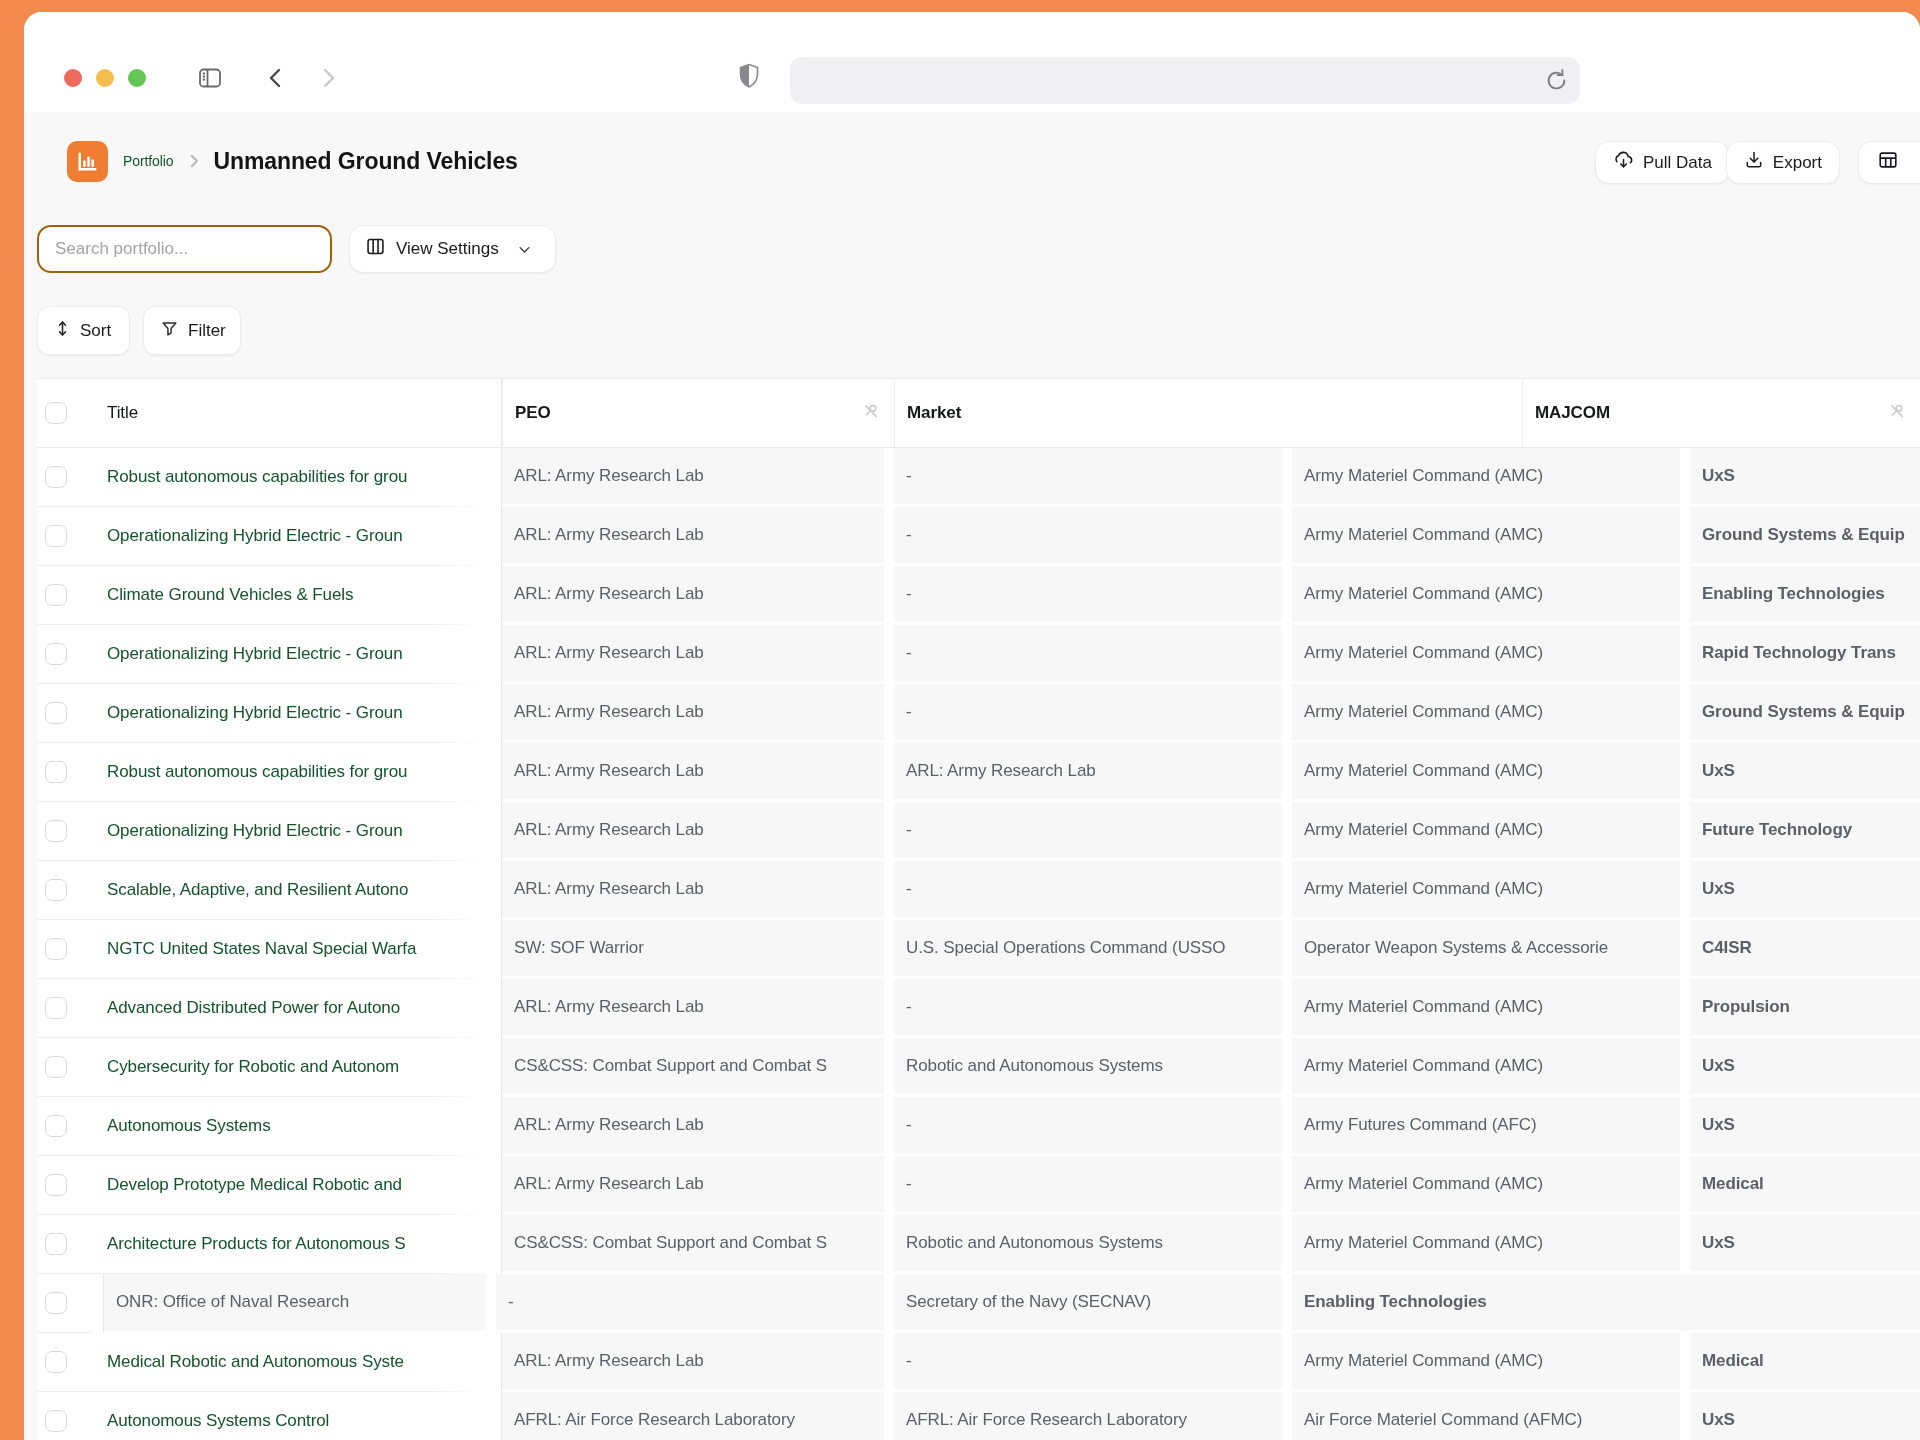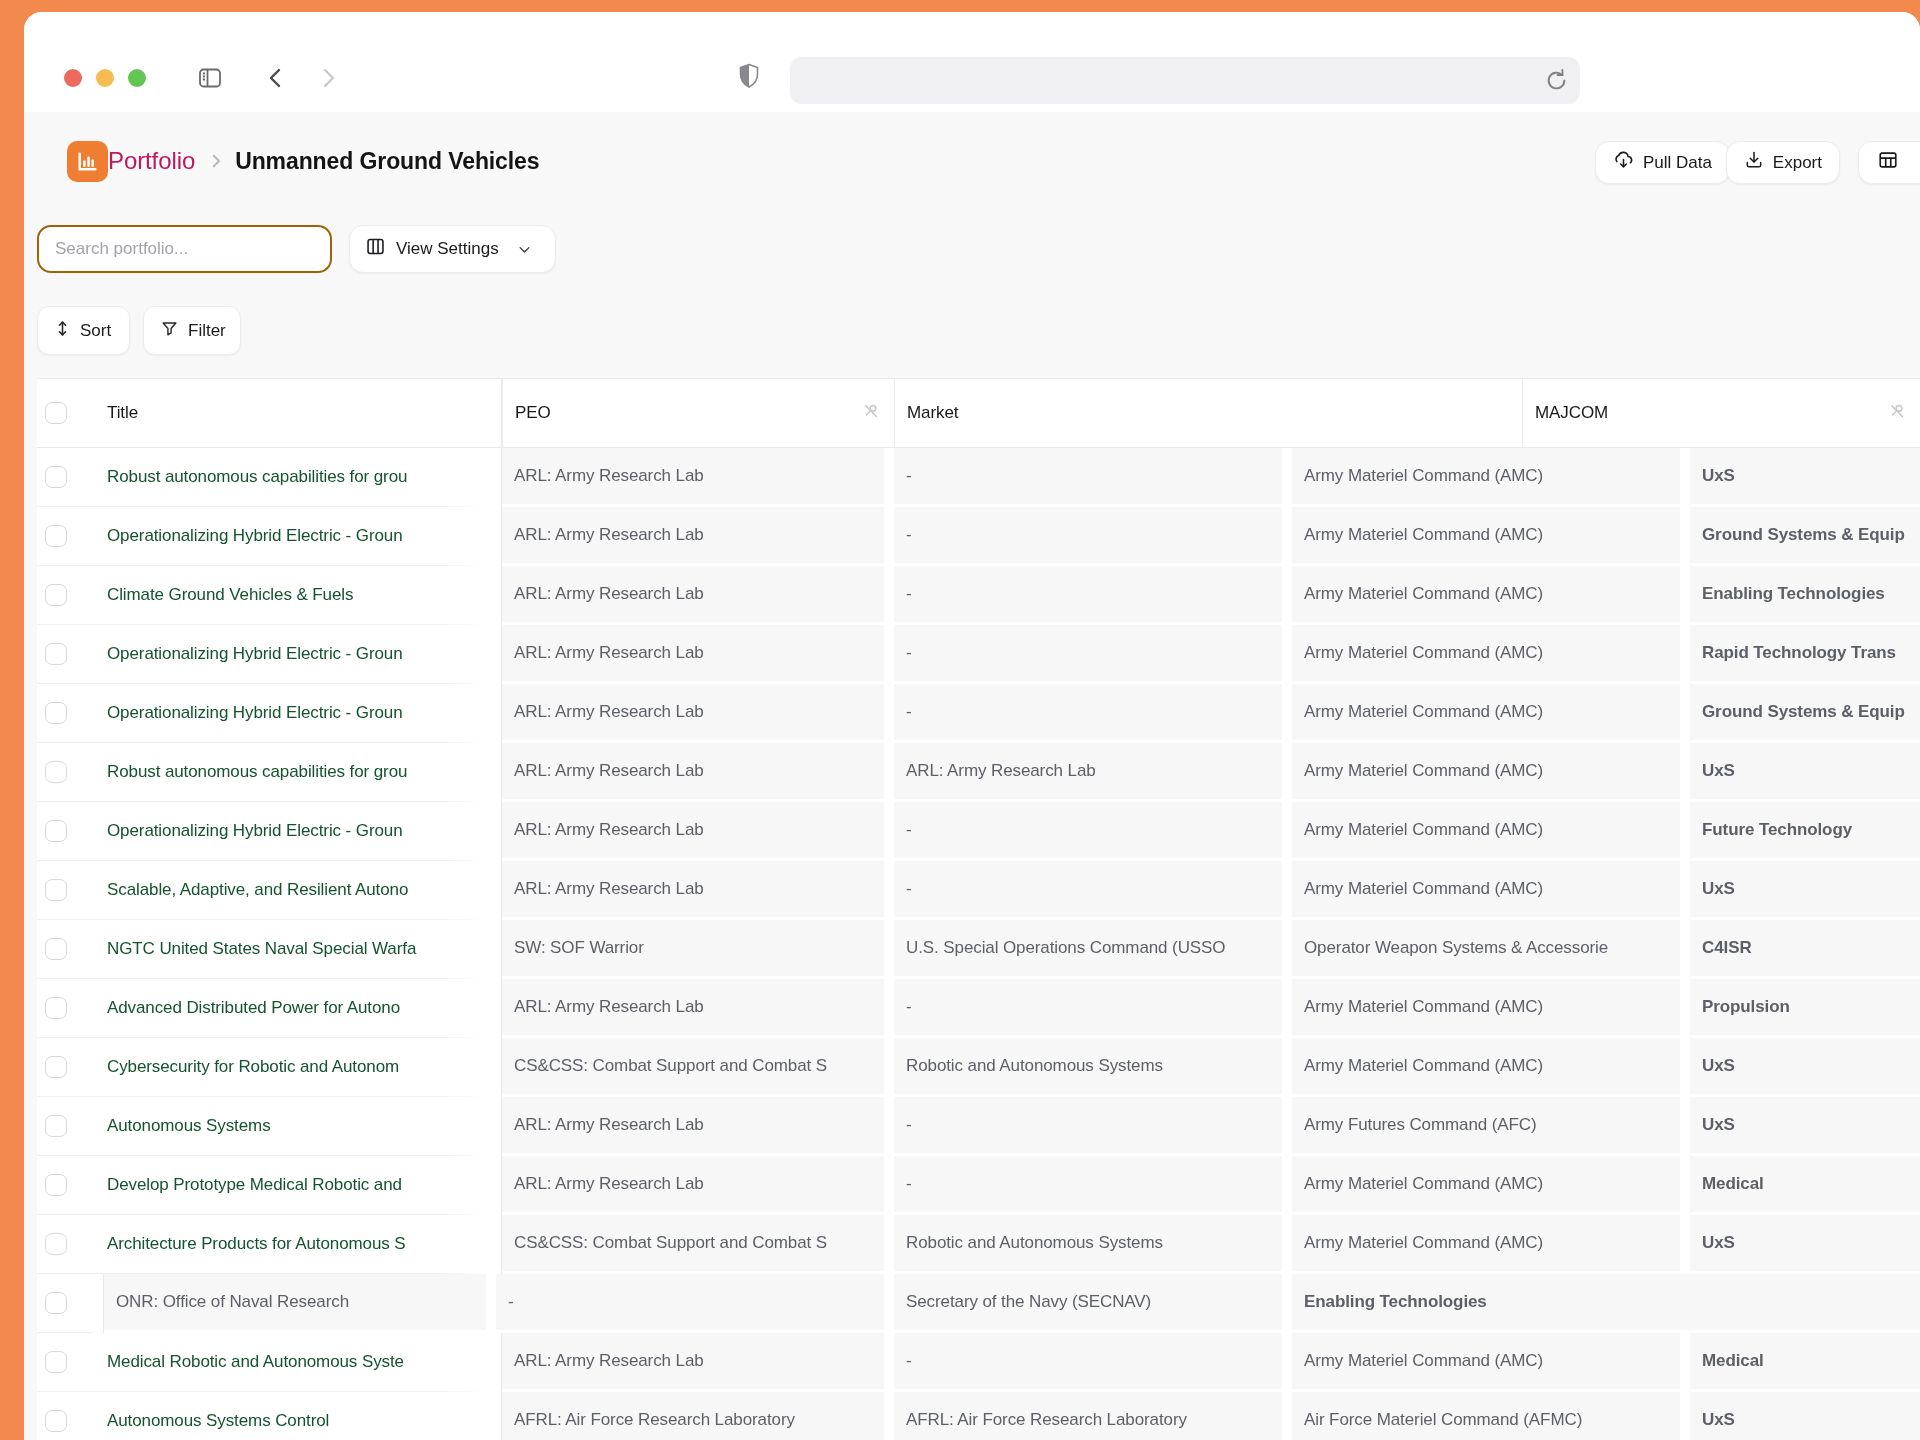--- a/index.html
+++ b/index.html
@@ -23,7 +23,7 @@
 
   .appbar { position:absolute; left:0; top:16px; width:100%; height:66px; display:flex; align-items:center; padding-left:43px; }
   .app-icon { width:41px; height:41px; border-radius:10px; background:var(--appicon,#EF7E33); display:flex; align-items:center; justify-content:center; }
-  .crumb-root { font-size:24px; font-weight:500; color:#be185d; }
+  .crumb-root { margin-left:15px; font-size:14px; font-weight:500; color:#14532d; }
   .crumb-chev { margin:0 10px 0 12px; display:flex; }
   .crumb-cur { font-size:23px; font-weight:700; color:#141414; }
 

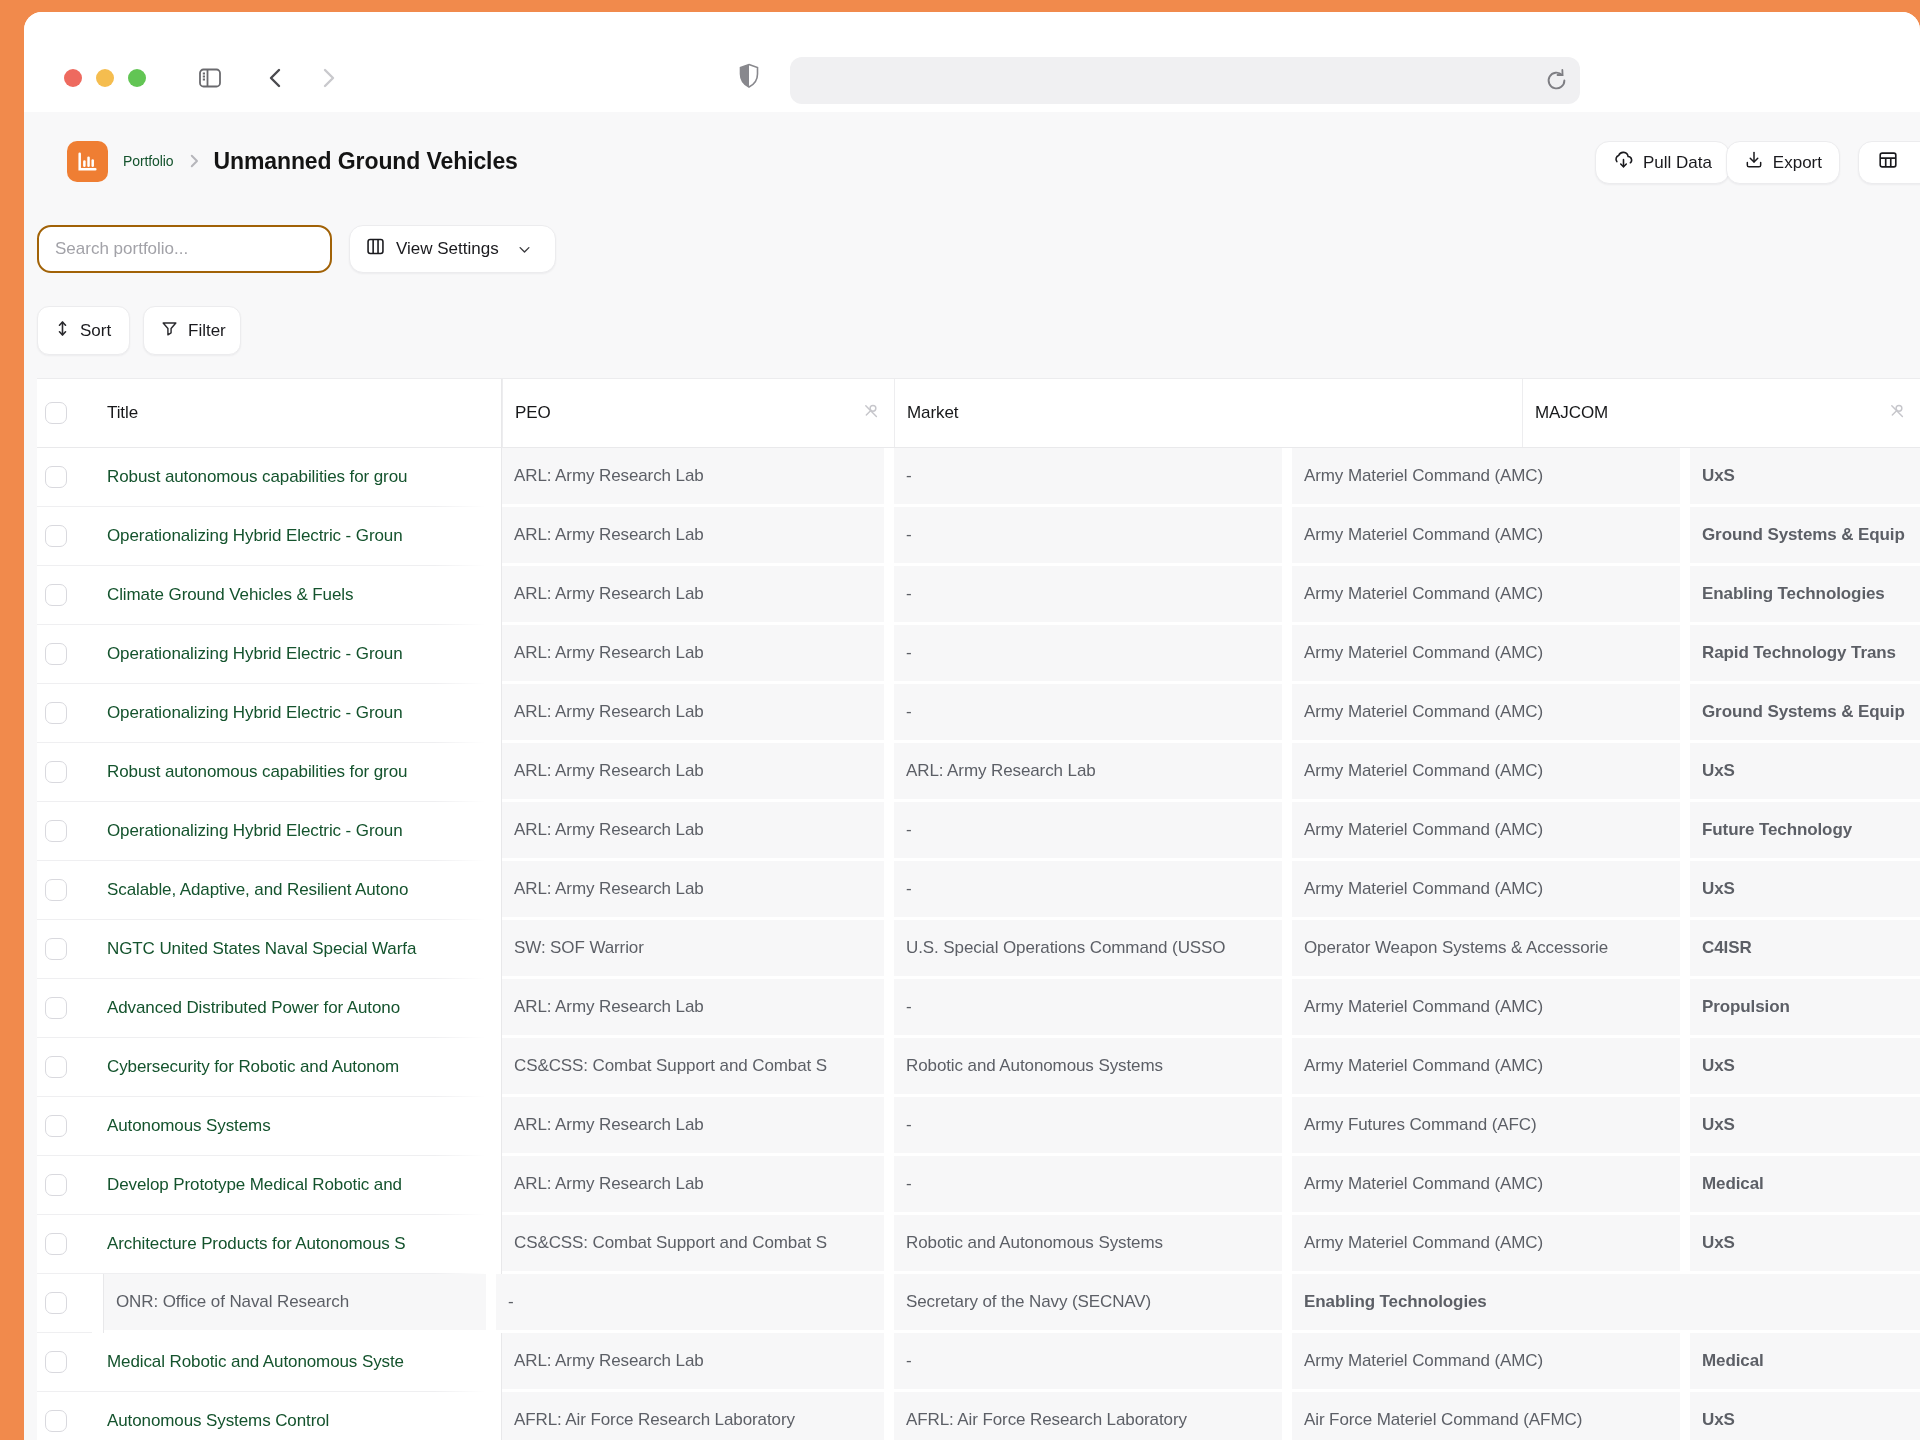--- a/index.html
+++ b/index.html
@@ -67,7 +67,7 @@
   .c-peo { width:392px; flex:0 0 392px; } .c-pmo { width:398px; flex:0 0 398px; }
   .c-majcom { width:398px; flex:0 0 398px; } .c-market { flex:1 1 auto; border-right:none;font-weight:bold; }
   .hcell { display:flex; align-items:center; justify-content:space-between; background:#fff; border-left:1px solid #EDEDEF;
-           padding:0 14px 0 12px; font-size:17px; font-weight:400; color:#17181A; }
+           padding:0 14px 0 12px; font-size:17px; font-weight:700; color:#17181A; }
   .hcell:first-of-type { border-left:none; }
   .h-peo { width:392px; flex:0 0 392px; } .h-pmo { width:398px; flex:0 0 398px; }
   .h-majcom { width:398px; flex:0 0 398px; } .h-market { flex:1 1 auto; }

